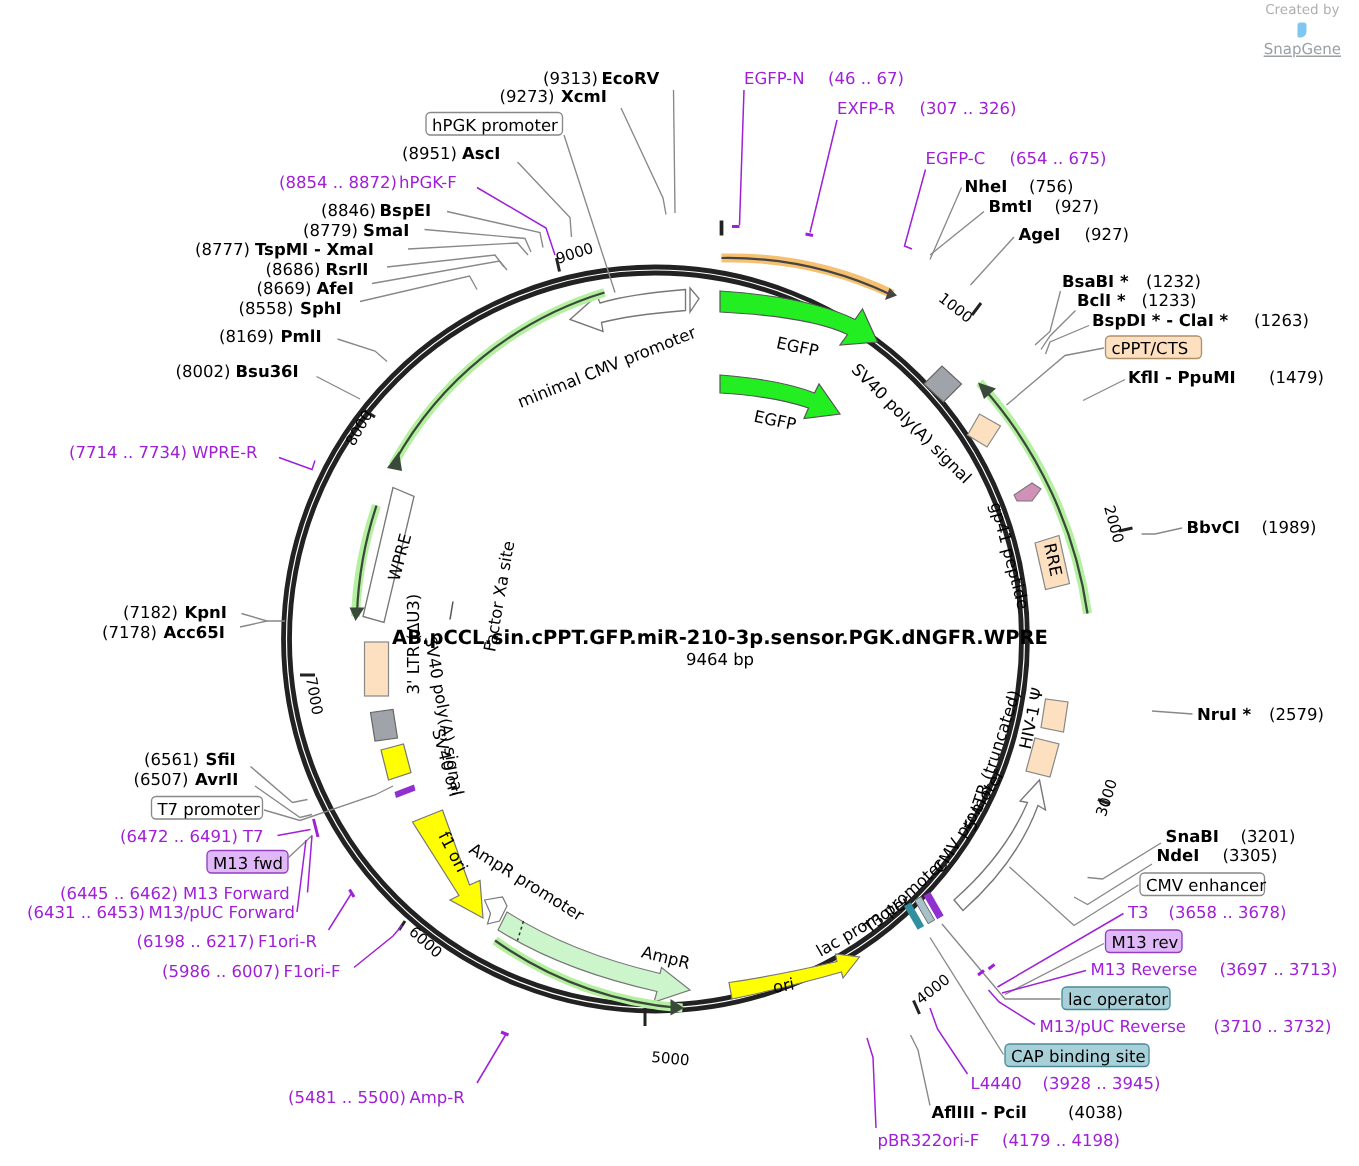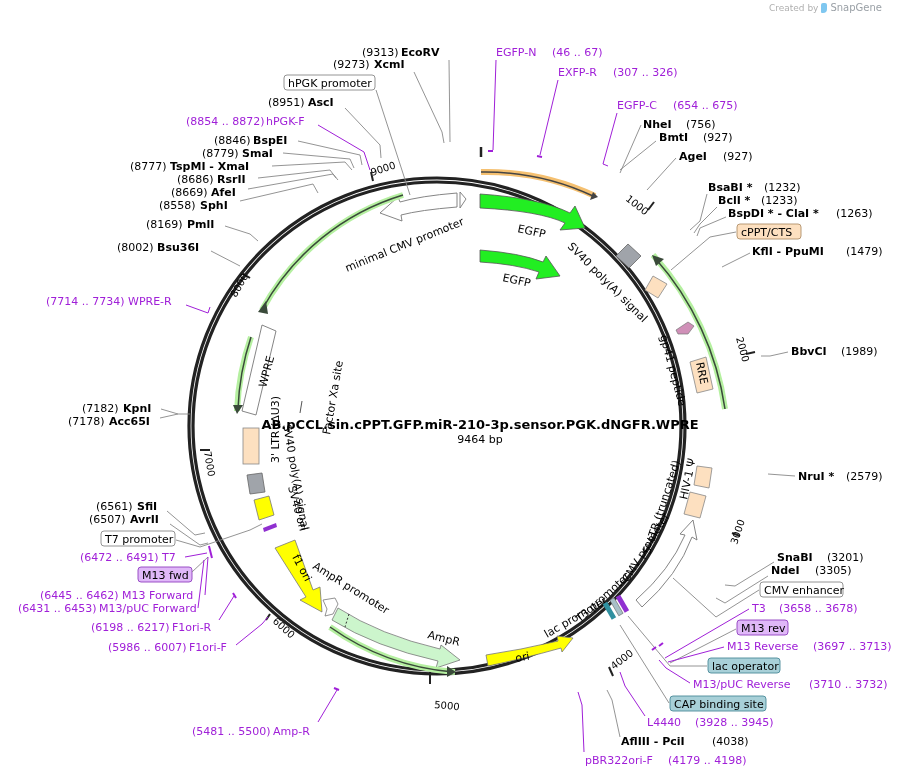--- a/index.html
+++ b/index.html
@@ -5,7 +5,7 @@
   html, body { margin: 0; padding: 0; background: #ffffff; }
   body { width: 906px; height: 777px; position: relative; overflow: hidden; font-family: "DejaVu Sans", sans-serif; }
   #map { position: absolute; left: 0; top: 0; width: 906px; height: 777px; }
-  .credit { position: absolute; right: 24px; top: 2px; font-size: 9px; color: #b0b0b0; font-family: "DejaVu Sans", sans-serif; display: flex; align-items: center; gap: 3px; }
+  .credit { position: absolute; right: 12px; top: 2px; font-size: 9px; color: #b0b0b0; font-family: "DejaVu Sans", sans-serif; display: flex; align-items: center; gap: 3px; flex-direction: column; }
   .credit .brand { color: #9aa0a6; font-size: 10px; }
   .credit .drop { width: 6px; height: 10px; background: #7fc7f0; border-radius: 2px 2px 4px 1px; }
   svg text { font-family: "DejaVu Sans", sans-serif; }

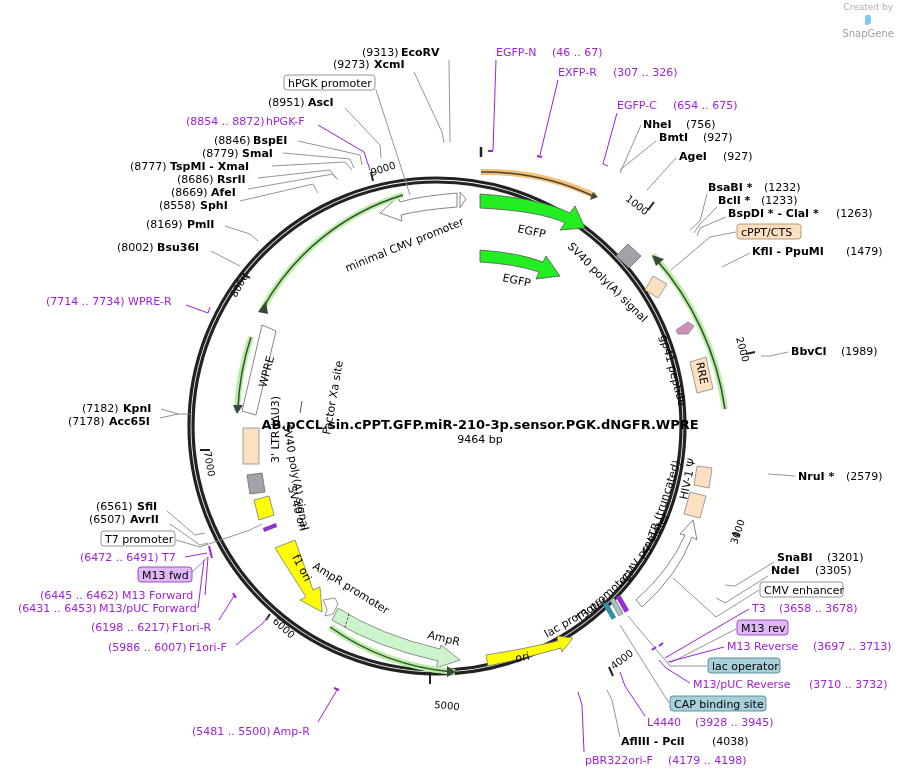--- a/index.html
+++ b/index.html
@@ -6,7 +6,7 @@
   body { width: 906px; height: 777px; position: relative; overflow: hidden; font-family: "DejaVu Sans", sans-serif; }
   #map { position: absolute; left: 0; top: 0; width: 906px; height: 777px; }
   .credit { position: absolute; right: 12px; top: 2px; font-size: 9px; color: #b0b0b0; font-family: "DejaVu Sans", sans-serif; display: flex; align-items: center; gap: 3px; flex-direction: column; }
-  .credit .brand { color: #9aa0a6; font-size: 10px; }
+  .credit .brand { color: #9aa0a6; font-size: 10px; text-decoration: underline; }
   .credit .drop { width: 6px; height: 10px; background: #7fc7f0; border-radius: 2px 2px 4px 1px; }
   svg text { font-family: "DejaVu Sans", sans-serif; }
   .site-name { font-weight: bold; font-size: 11px; fill: #000; }

